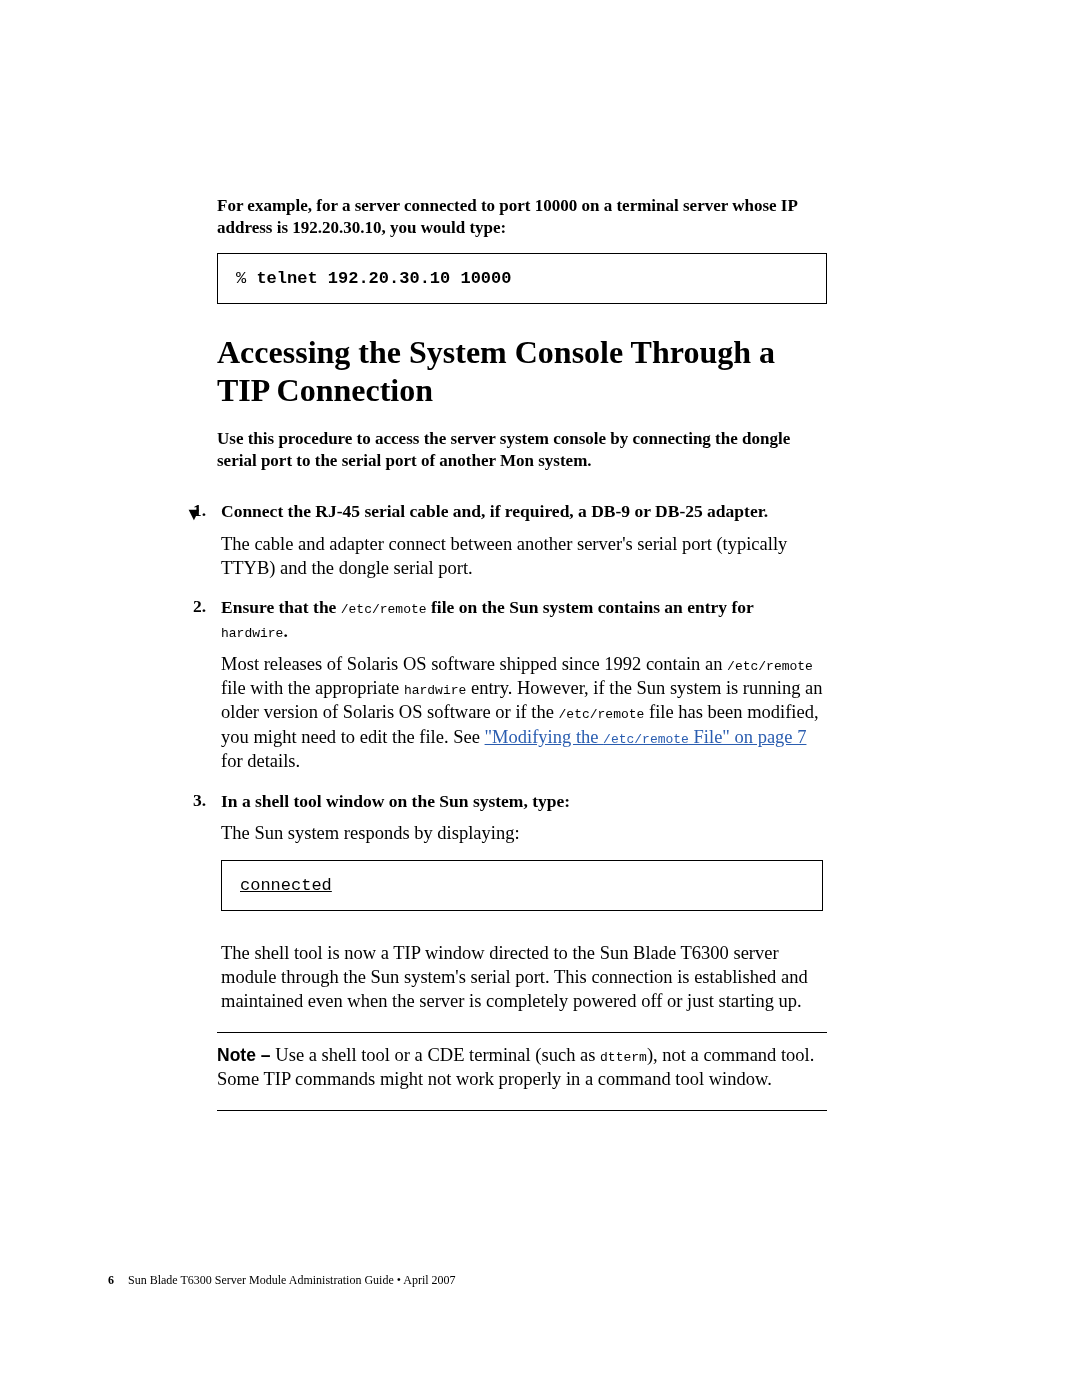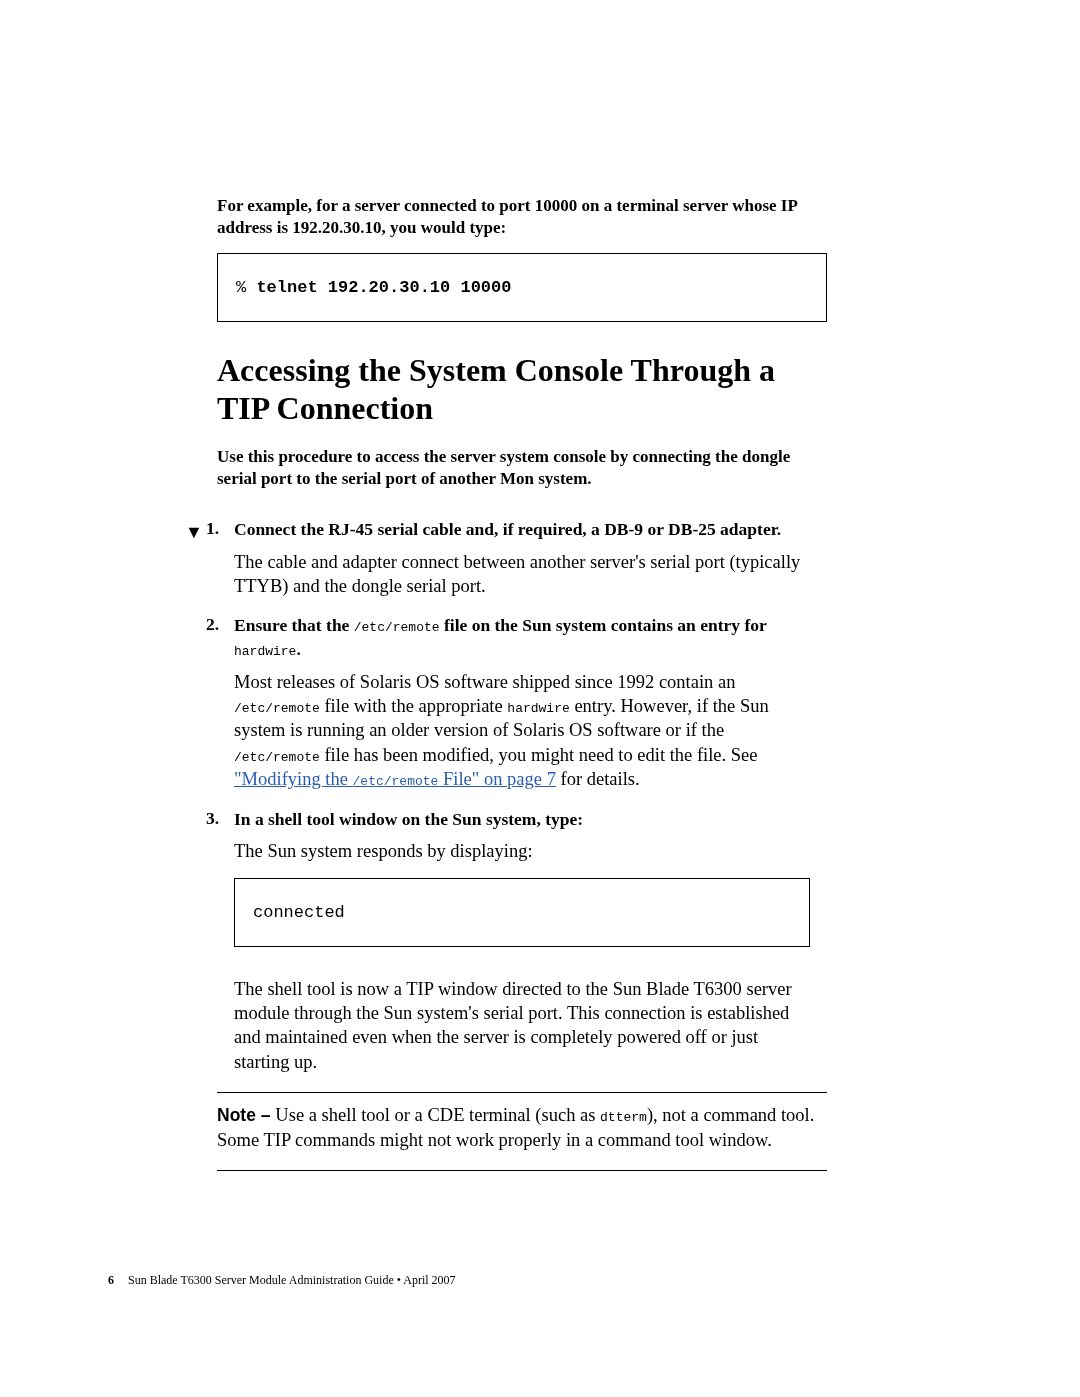--- a/index.html
+++ b/index.html
@@ -27,7 +27,7 @@
   }
   .code-box {
     border: 1.5px solid #000;
-    padding: 24px 18px;
+    padding: 15px 18px;
     margin: 14px 0 30px 0;
     font-family: "Courier New", Courier, monospace;
     font-size: 17px;

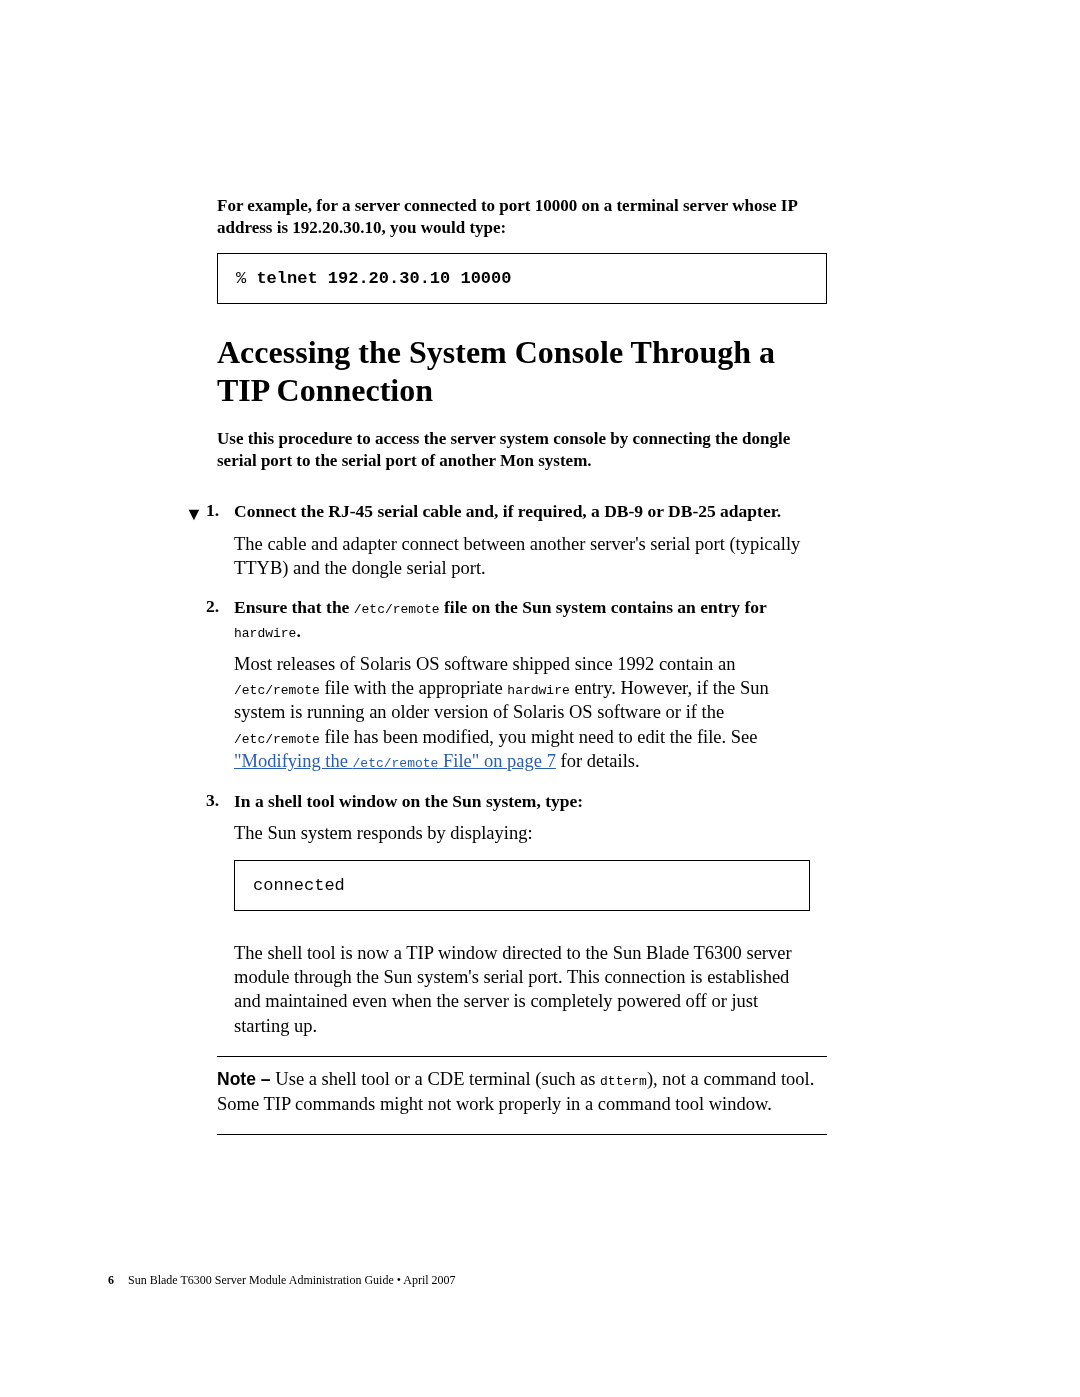--- a/index.html
+++ b/index.html
@@ -59,7 +59,7 @@
   ol.steps {
     list-style: none;
     padding: 0;
-    margin: 17px;
+    margin: 4px;
     counter-reset: step;
   }
   ol.steps > li {

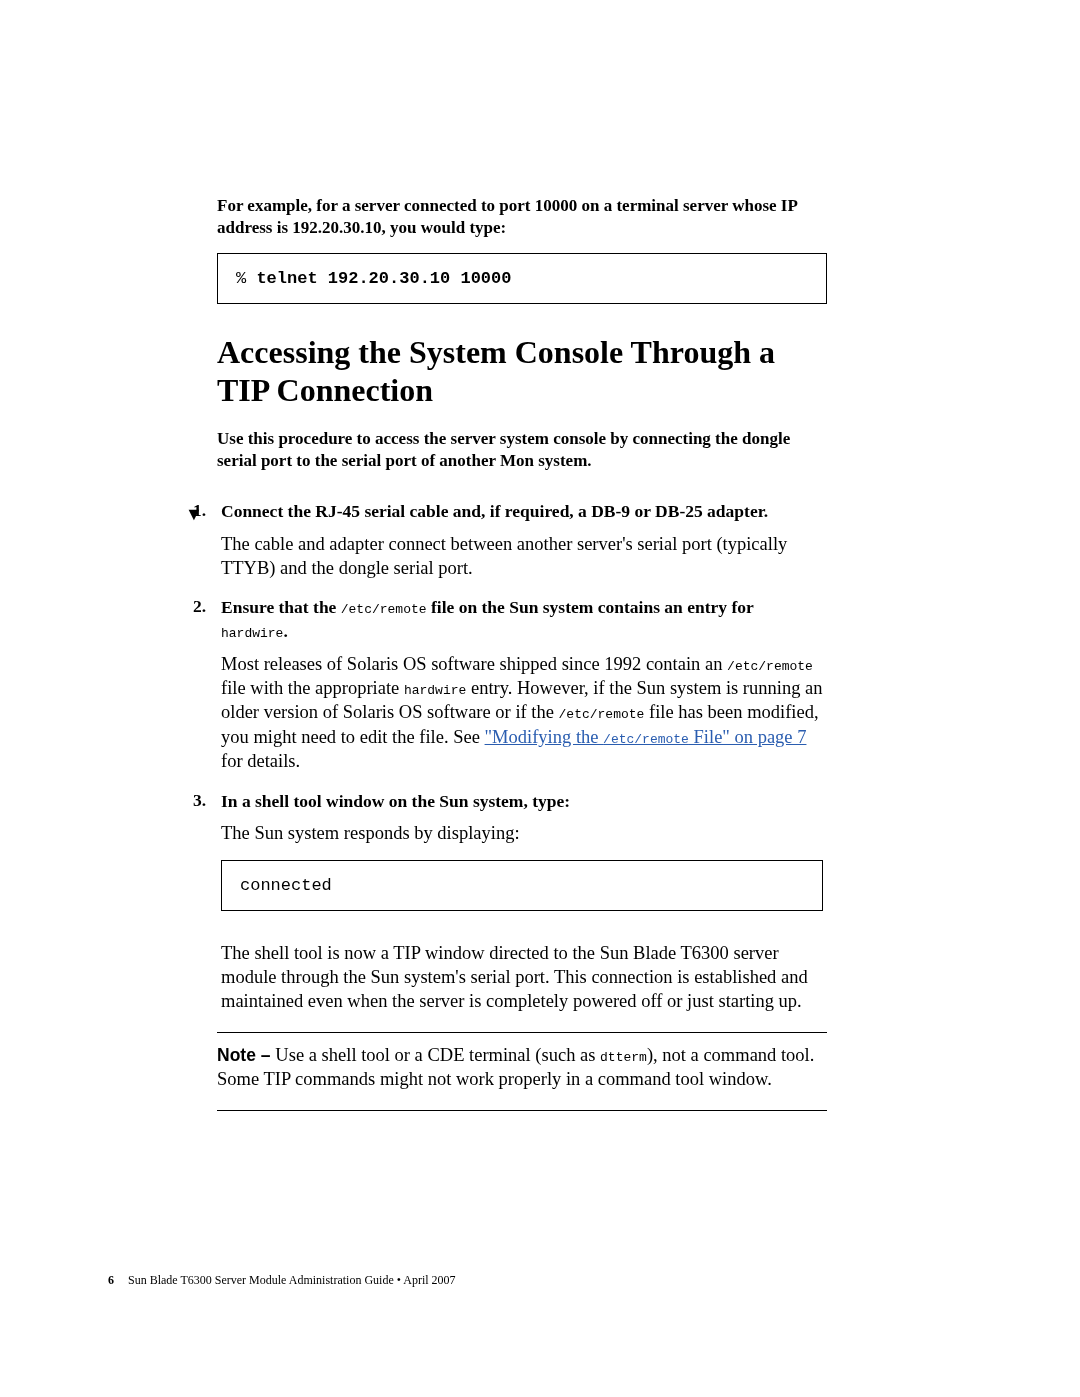--- a/index.html
+++ b/index.html
@@ -34,7 +34,7 @@
   }
   .code-box .prompt { font-weight: normal; }
   .code-box .cmd { font-weight: bold; }
-  .code-box.plain .cmd { font-weight: normal; }
+  .code-box.plain .cmd { font-weight: normal; text-decoration: underline; }
   h2.section-title {
     font-family: "Palatino Linotype", Palatino, Georgia, serif;
     font-weight: bold;

